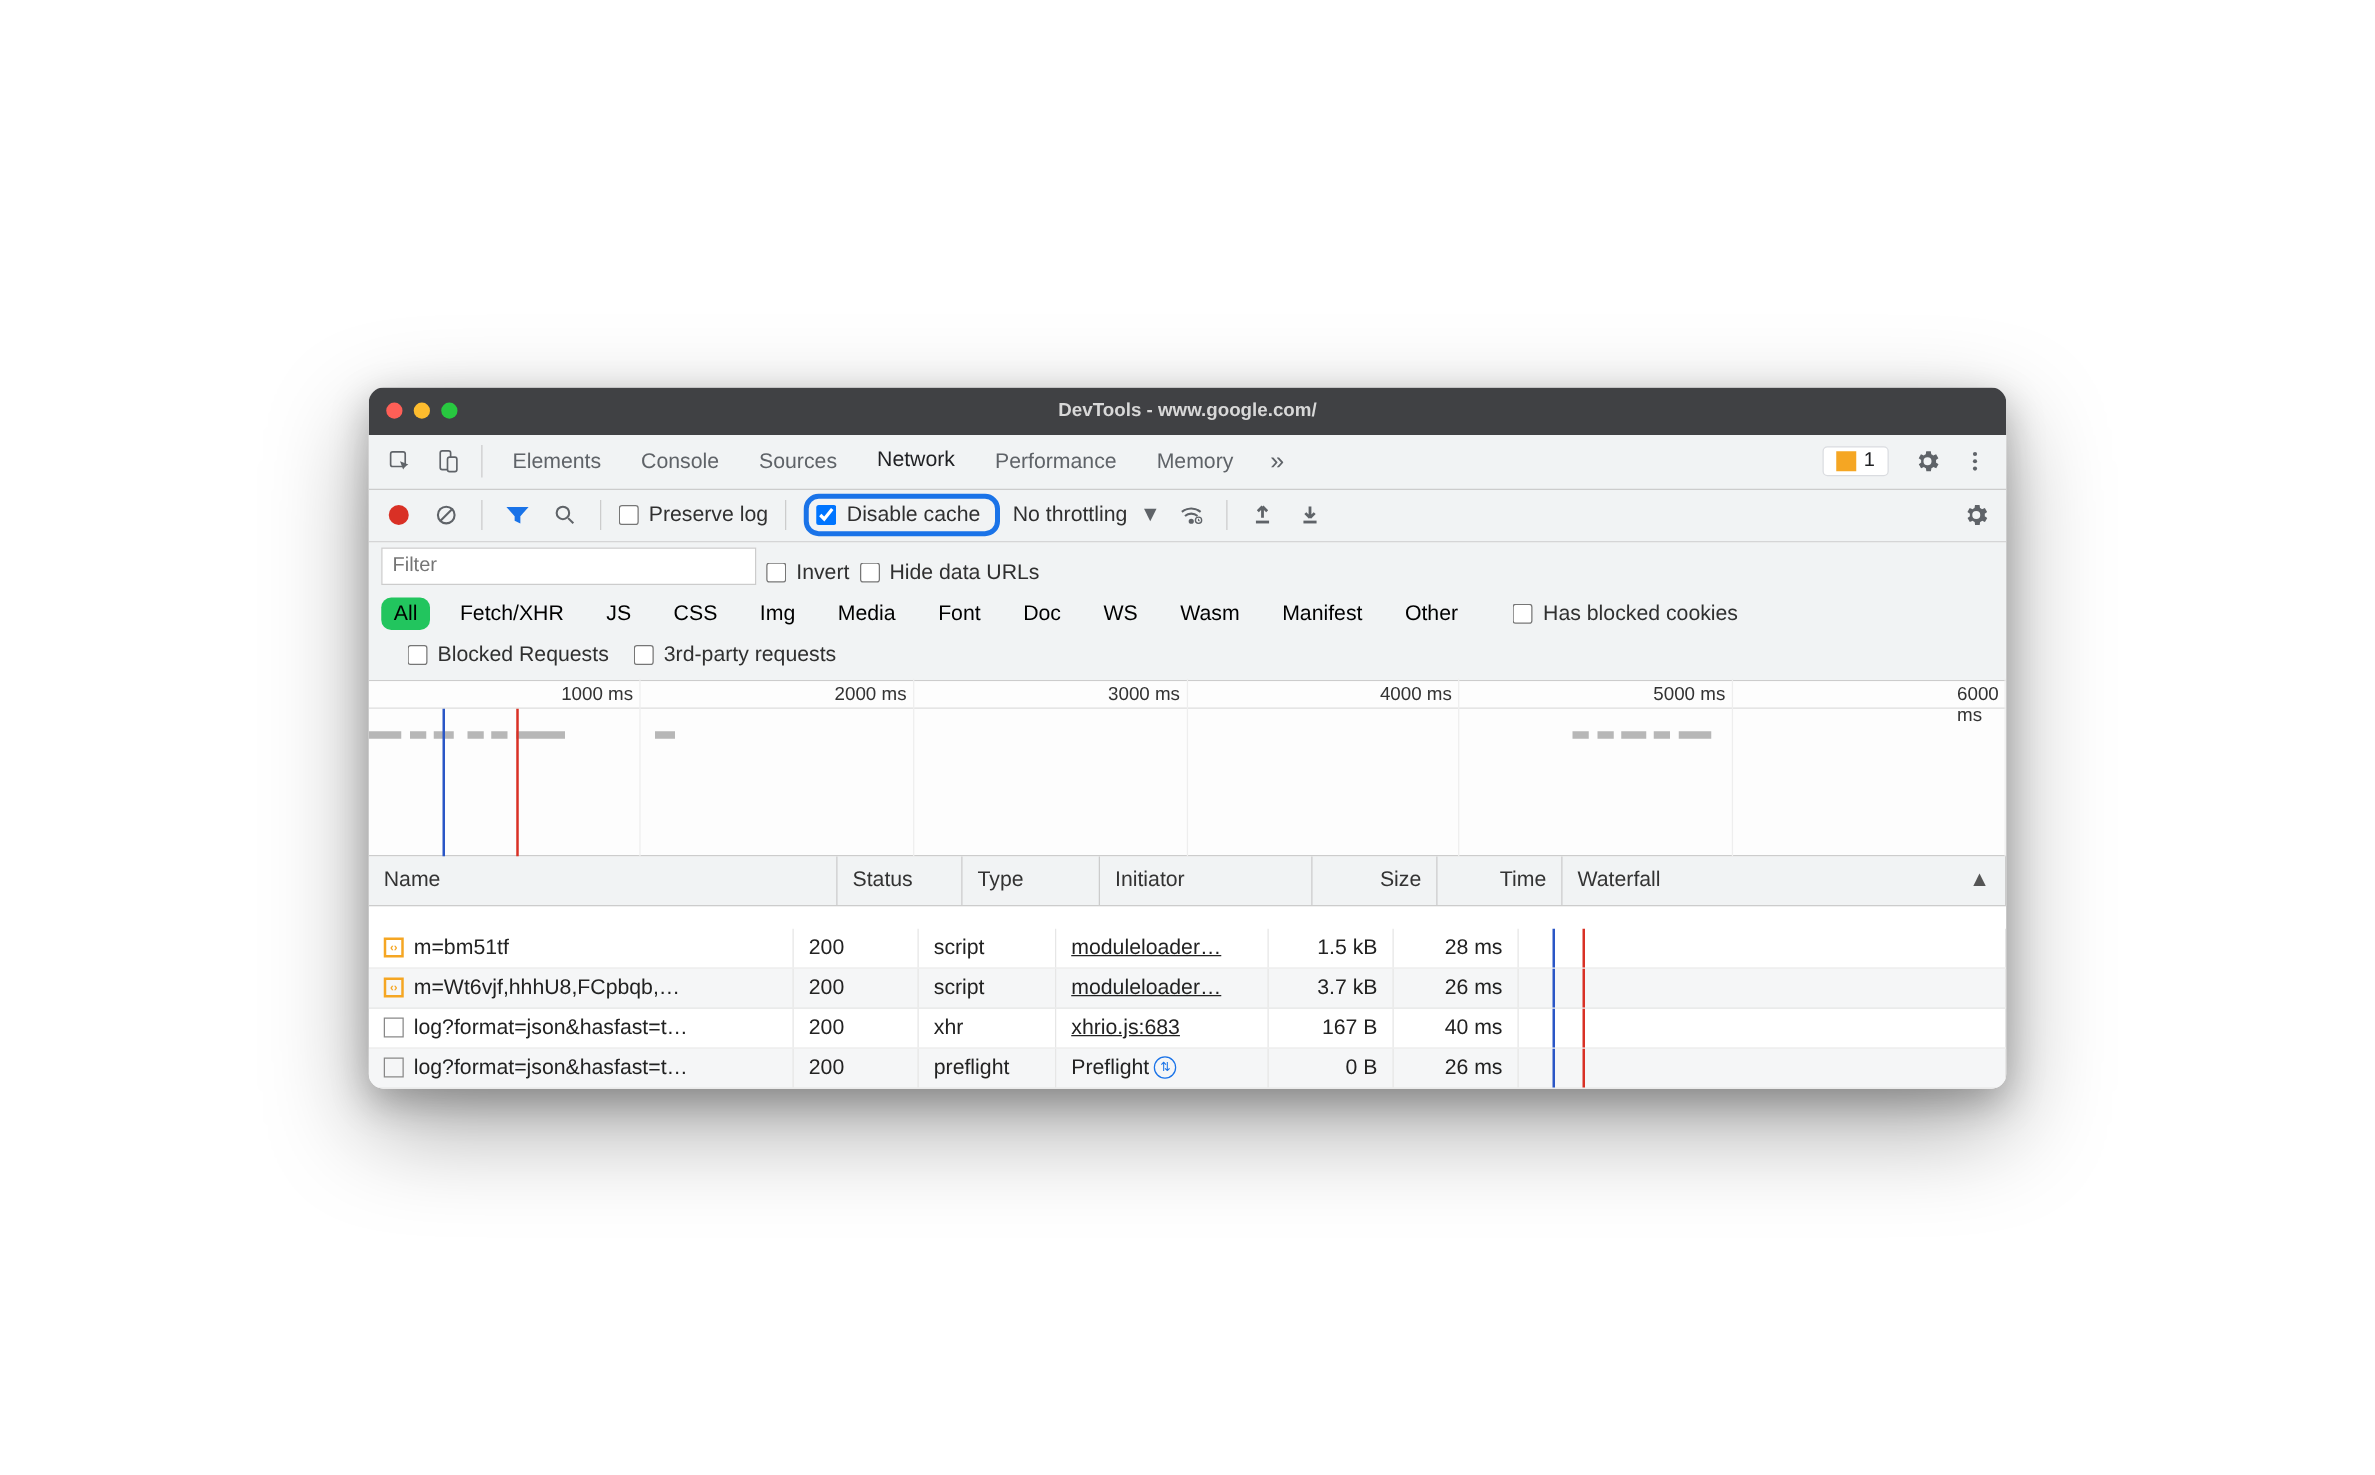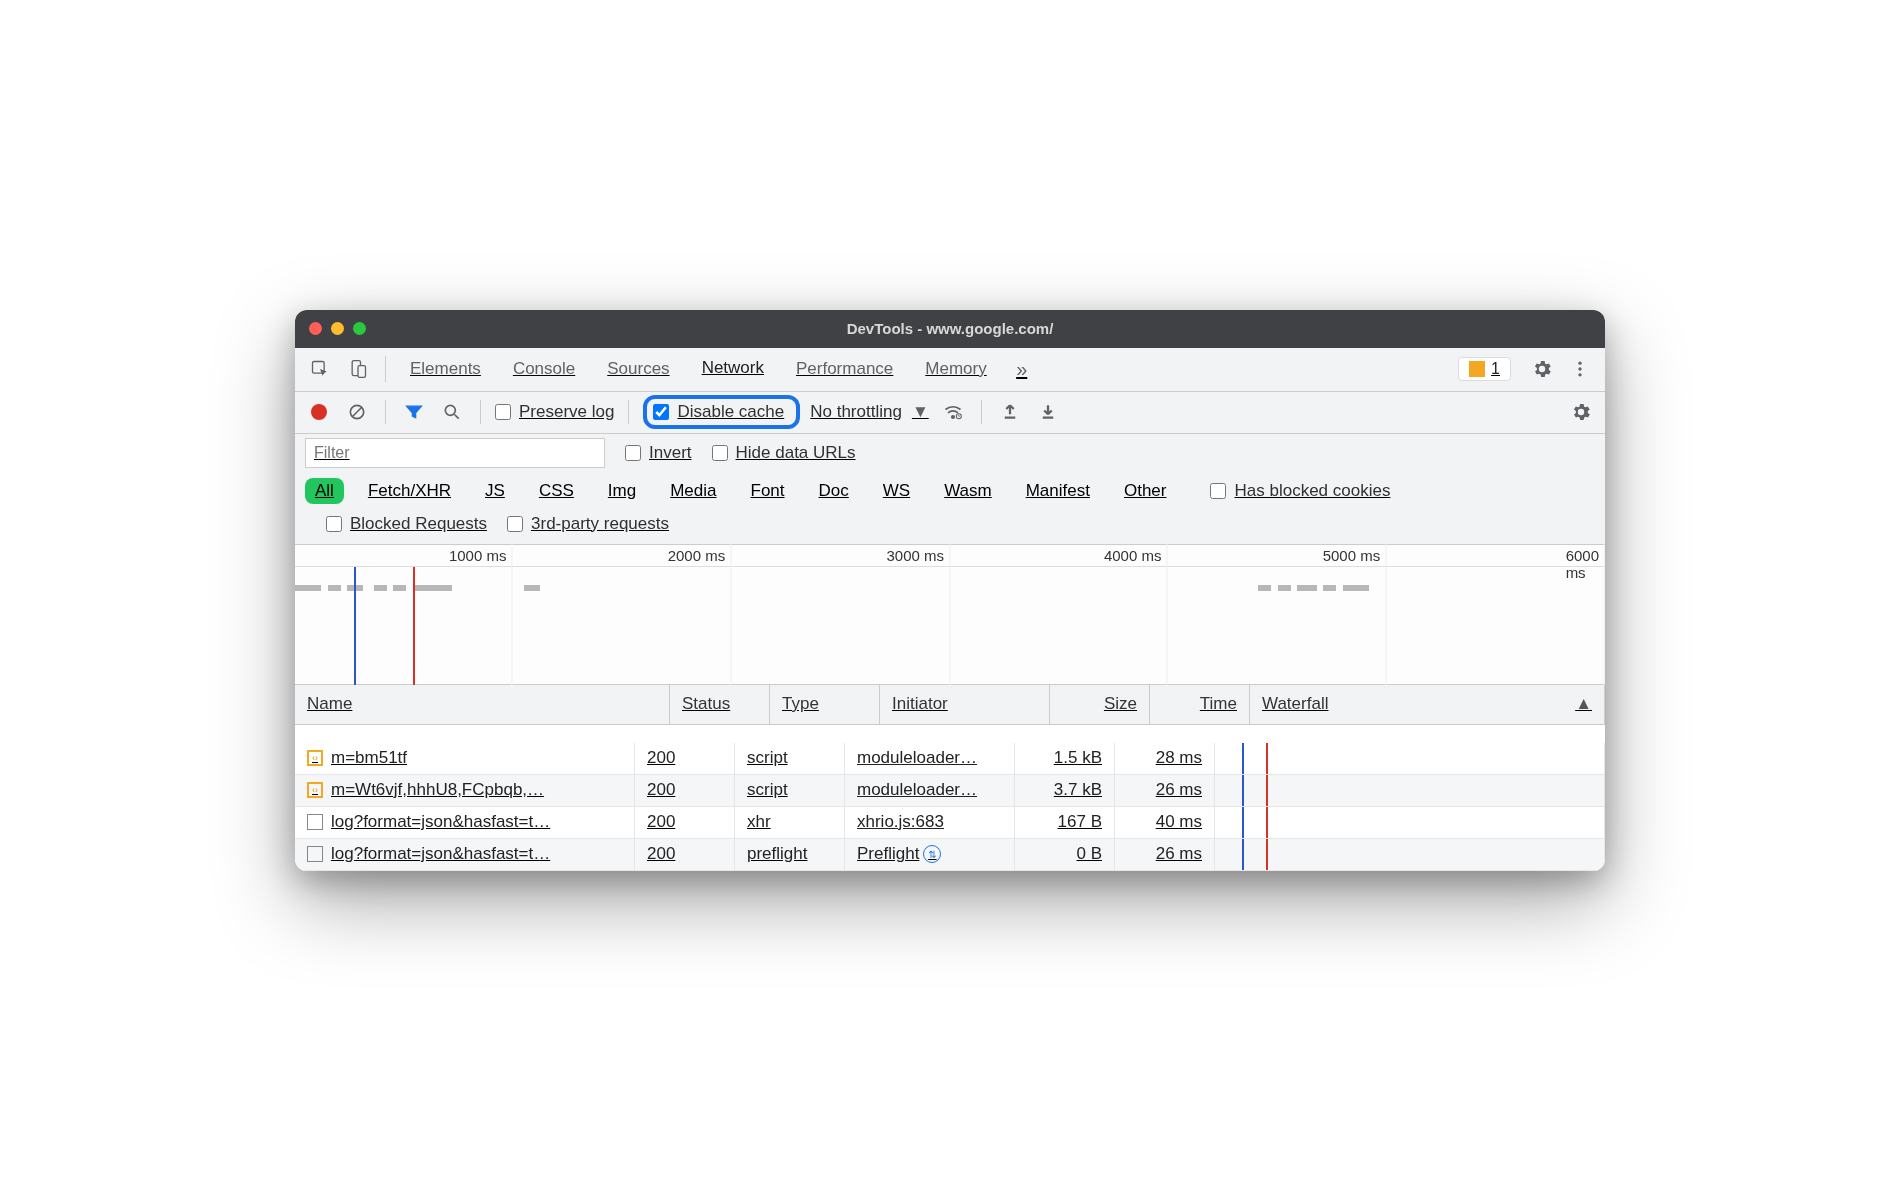--- a/index.html
+++ b/index.html
@@ -4,7 +4,7 @@
 <style>
 * { box-sizing: border-box; margin: 0; padding: 0; }
 body { font-family: -apple-system, BlinkMacSystemFont, "Segoe UI", Helvetica, Arial, sans-serif; background: #fff; display:flex; align-items:center; justify-content:center; height:100vh; }
-.window { width: 1310px; border-radius: 12px; overflow: hidden; box-shadow: 0 30px 80px rgba(0,0,0,0.35), 0 10px 30px rgba(0,0,0,0.25); background: #fff; text-decoration: underline; }
+.window { width: 1310px; border-radius: 12px; overflow: hidden; box-shadow: 0 30px 80px rgba(0,0,0,0.35), 0 10px 30px rgba(0,0,0,0.25); background: #fff; }
 .titlebar { background: #404144; height: 38px; display:flex; align-items:center; padding: 0 14px; position:relative; }
 .traffic { display:flex; gap:9px; }
 .dot { width:13px; height:13px; border-radius:50%; }

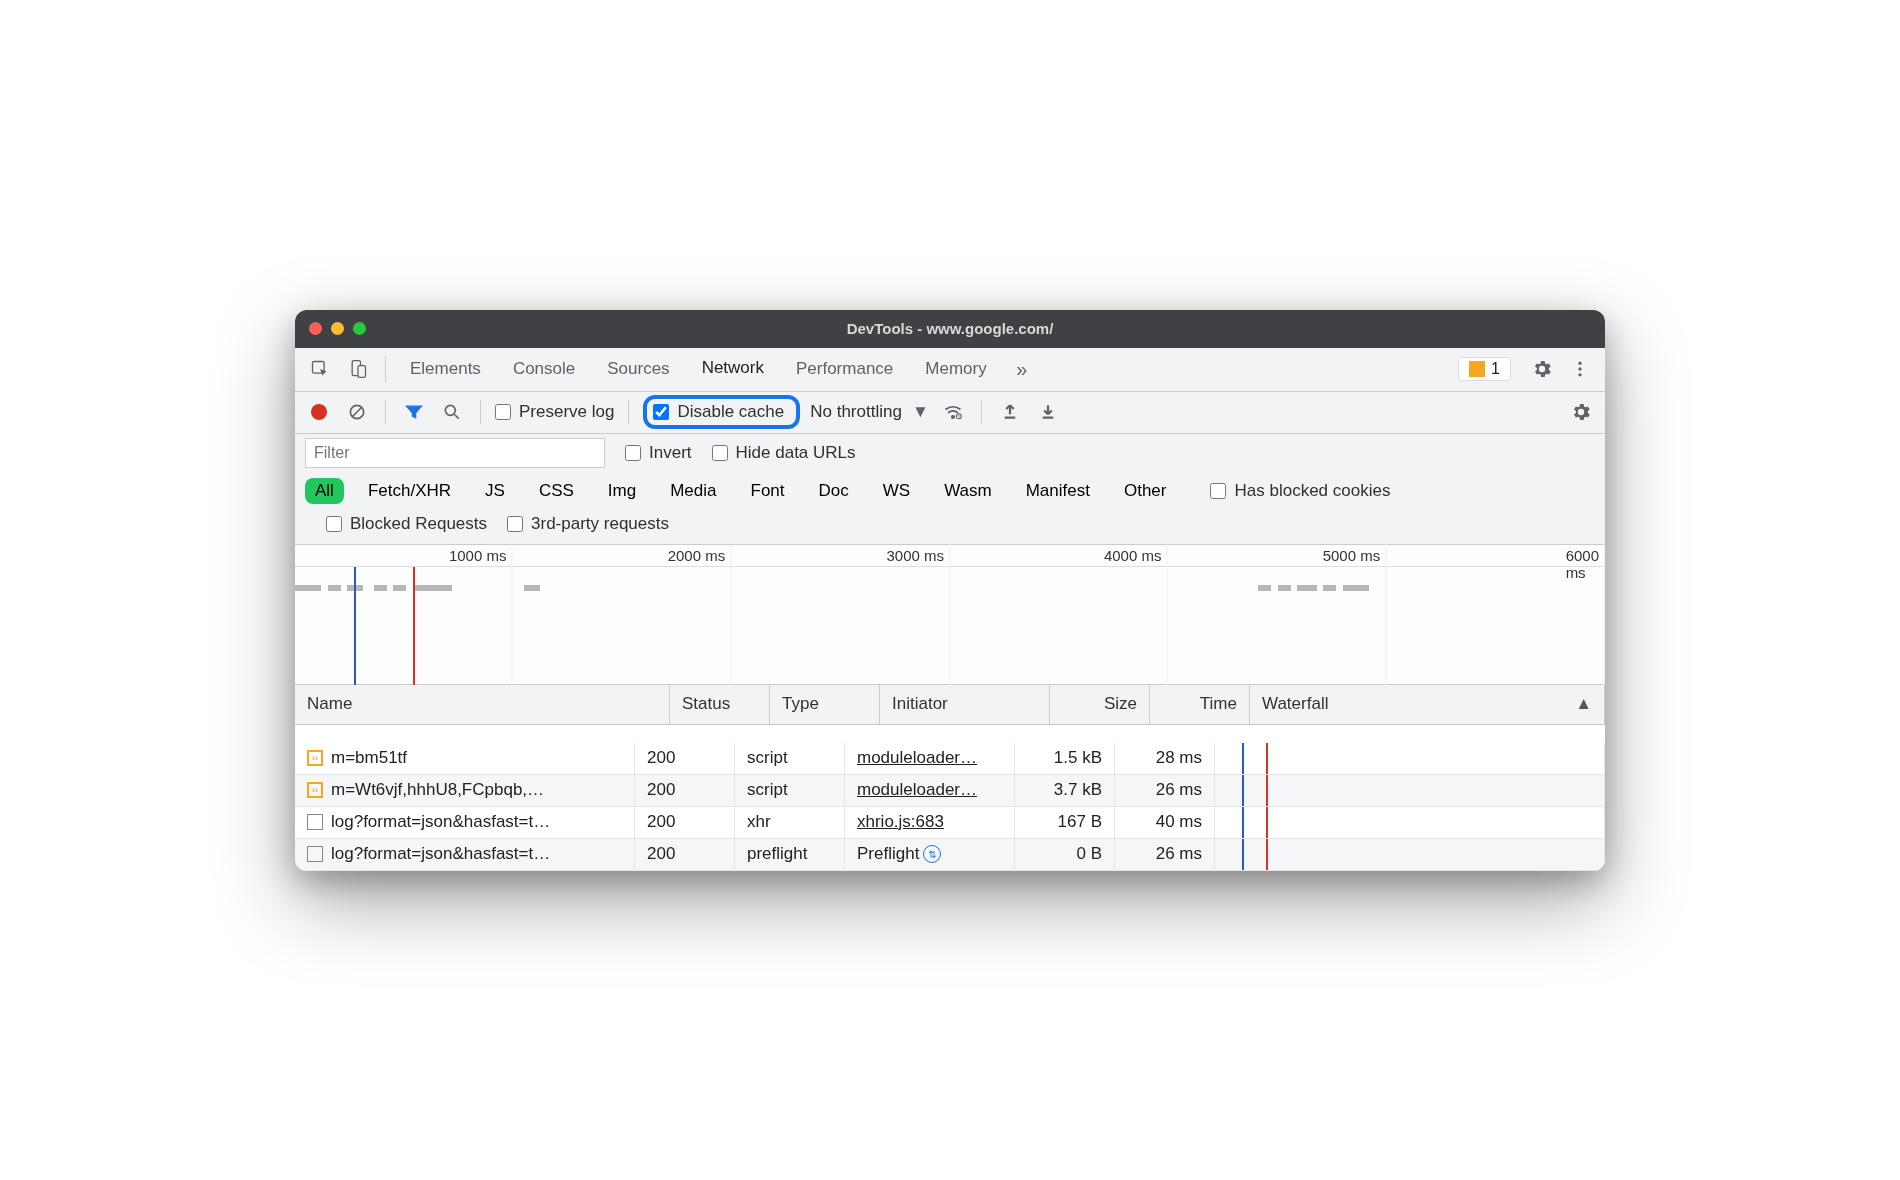--- a/index.html
+++ b/index.html
@@ -30,7 +30,7 @@
 .throttle { display:flex; align-items:center; gap:10px; color:#303030; }
 
 .filterbar { border-bottom:1px solid #ccc; background:#f1f3f4; padding:4px 10px 10px 10px; font-size:17px; }
-.filterbar .row1 { display:flex; align-items:center; gap:20px; margin-bottom:10px; }
+.filterbar .row1 { display:flex; align-items:flex-end; gap:8px; margin-bottom:10px; }
 .filter-input { width:300px; height:30px; background:#fff; border:1px solid #ccc; padding:0 8px; font-size:16px; color:#777; }
 .type-filters { display:flex; align-items:center; gap:14px; flex-wrap:wrap; margin-bottom:10px; }
 .type-pill { padding:3px 10px; border-radius:8px; cursor:pointer; }

